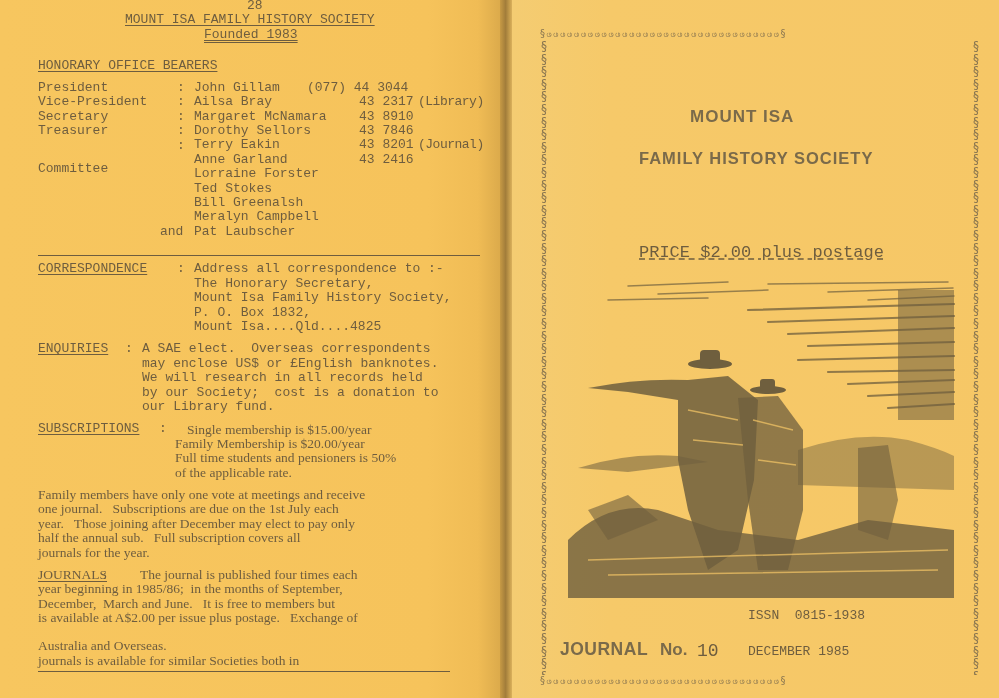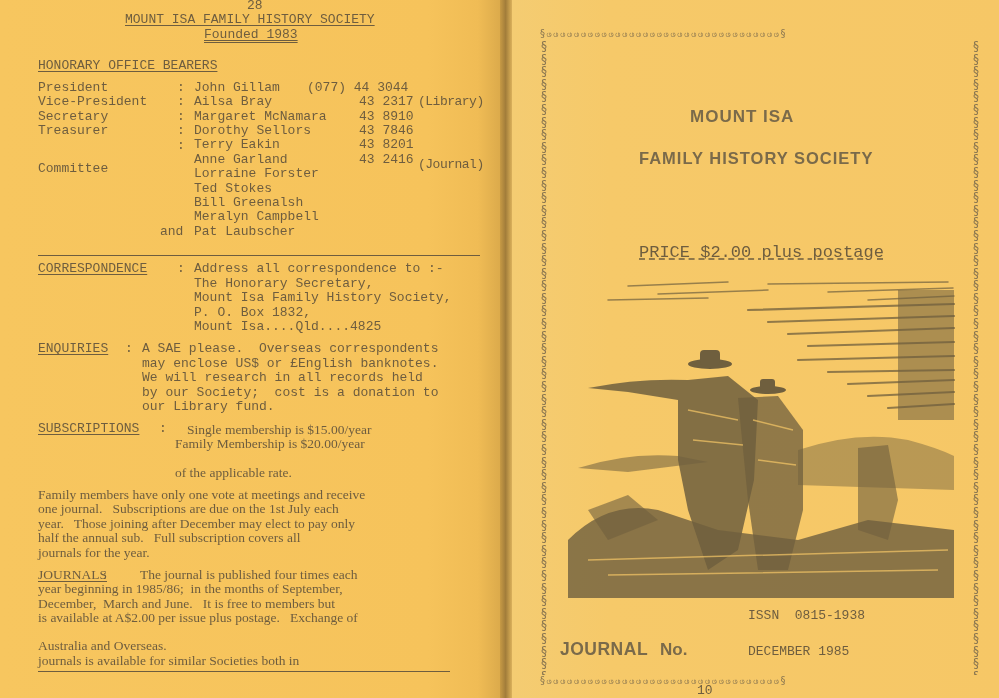--- a/index.html
+++ b/index.html
@@ -62,7 +62,7 @@
     <div class="abs mono" style="left:359px;top:110px;">43 8910</div>
     <div class="abs mono" style="left:359px;top:124px;">43 7846</div>
     <div class="abs mono" style="left:359px;top:138px;">43 8201</div>
-    <div class="abs mono" style="left:418px;top:138px;letter-spacing:-0.5px;margin-top:20px;">(Journal)</div>
+    <div class="abs mono" style="left:418px;top:138px;letter-spacing:-0.5px;">(Journal)</div>
     <div class="abs mono" style="left:359px;top:153px;">43 2416</div>
   </div>
 

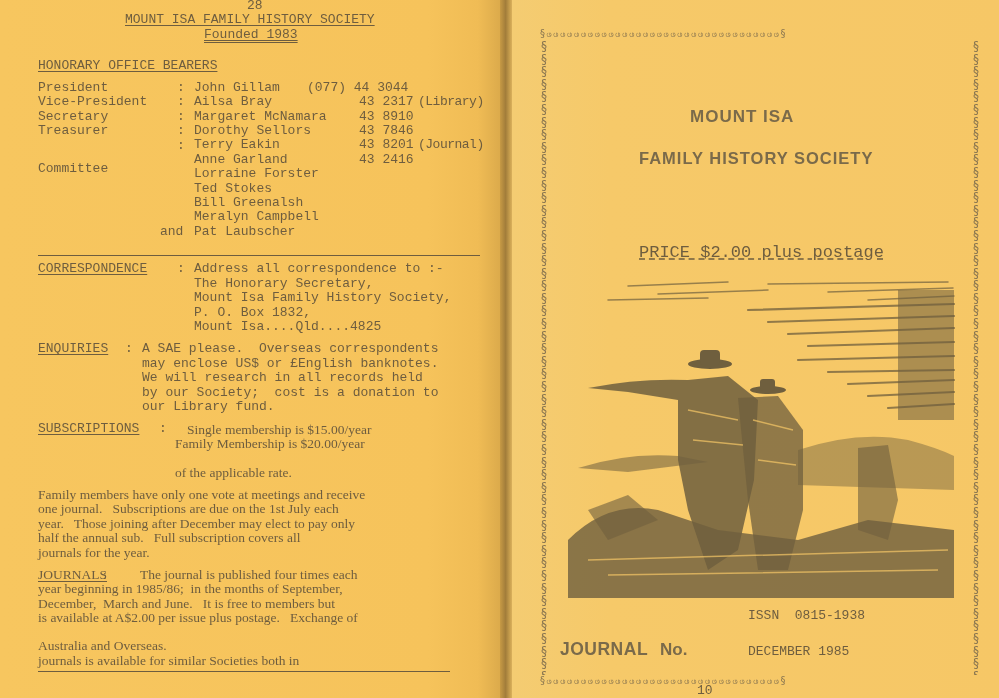--- a/index.html
+++ b/index.html
@@ -78,7 +78,7 @@
 
   <div class="abs mono u" style="left:38px;top:342px;">ENQUIRIES</div>
   <div class="abs mono" style="left:125px;top:342px;">:</div>
-  <div class="abs mono" style="left:142px;top:342px;">A SAE please.  Overseas correspondents</div>
+  <div class="abs mono" style="left:142px;top:342px;">A SAE elect.  Overseas correspondents</div>
   <div class="abs mono" style="left:142px;top:357px;">may enclose US$ or £English banknotes.</div>
   <div class="abs mono" style="left:142px;top:371px;">We will research in all records held</div>
   <div class="abs mono" style="left:142px;top:386px;">by our Society;  cost is a donation to</div>

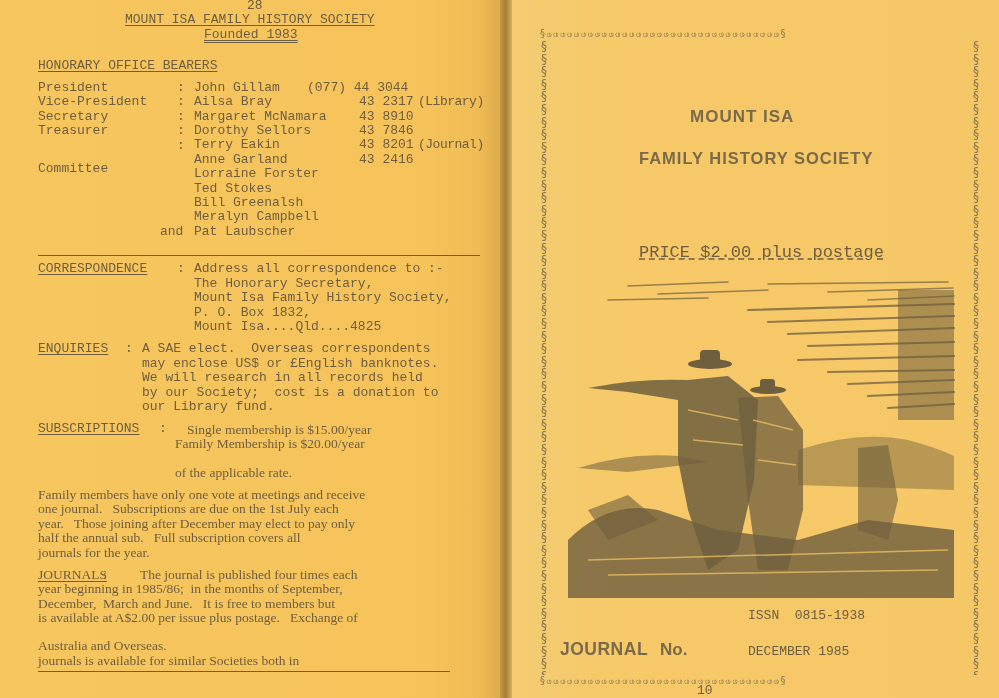--- a/index.html
+++ b/index.html
@@ -88,6 +88,7 @@
   <div class="abs mono" style="left:159px;top:422px;">:</div>
   <div class="abs serif" style="left:175px;top:423px;margin-left:12px;">Single membership is $15.00/year</div>
   <div class="abs serif" style="left:175px;top:437px;">Family Membership is $20.00/year</div>
+  <div class="abs serif" style="left:175px;top:451px;">Full time students and pensioners is 50%</div>
   <div class="abs serif" style="left:175px;top:466px;">of the applicable rate.</div>
 
   <div class="abs serif" style="left:38px;top:488px;white-space:pre;">Family members have only one vote at meetings and receive</div>

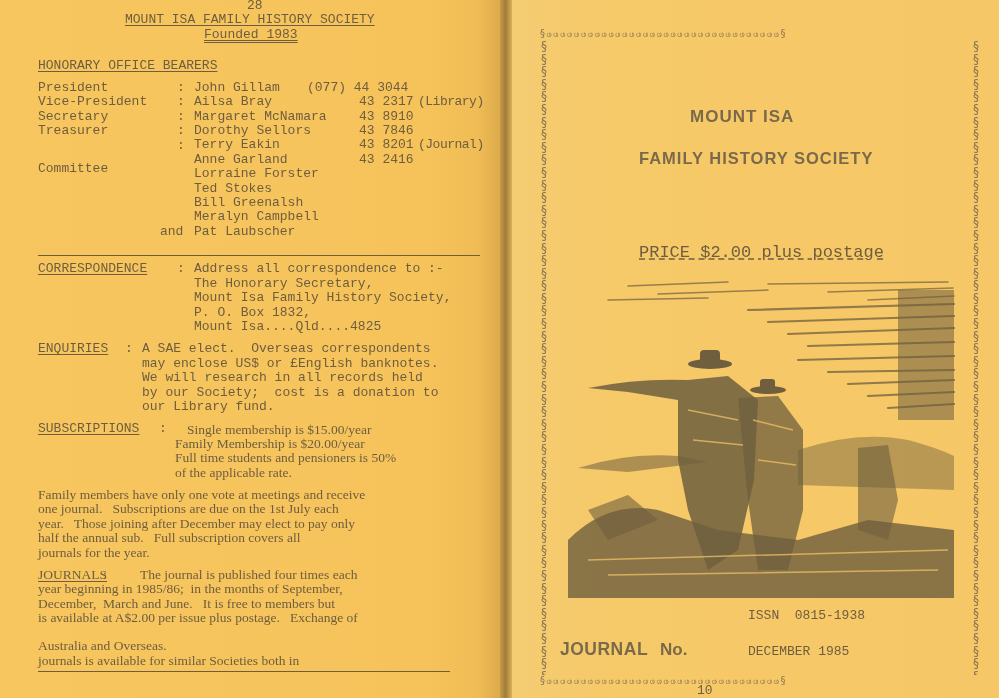--- a/index.html
+++ b/index.html
@@ -253,7 +253,7 @@
 
 <div class="cover-title" style="left:560px;top:639px;font-size:17.5px;letter-spacing:0.5px;">JOURNAL</div>
 <div class="cover-title" style="left:660px;top:640px;font-size:17px;letter-spacing:0;">No.</div>
-<div class="abs mono" style="left:697px;top:644px;font-size:13px;margin-top:40px;">10</div>
+<div class="abs mono" style="left:697px;top:644px;font-size:18px;">10</div>
 <div class="abs mono" style="left:748px;top:645px;font-size:13px;">DECEMBER 1985</div>
 
 </body></html>

